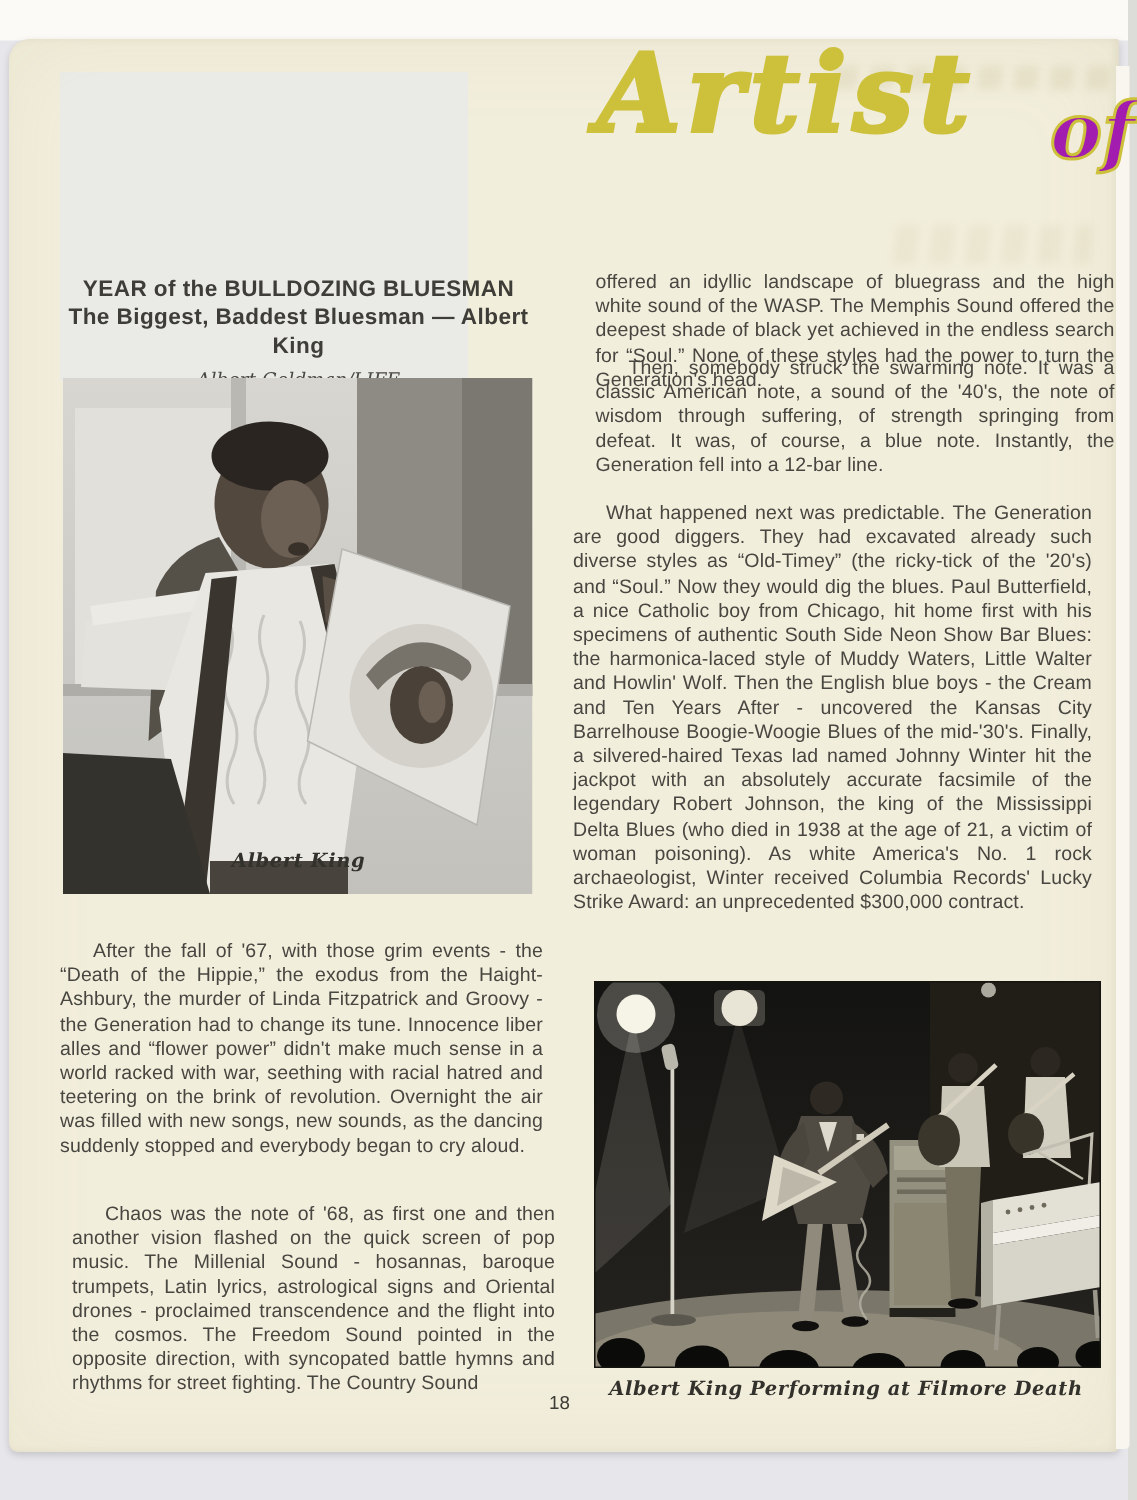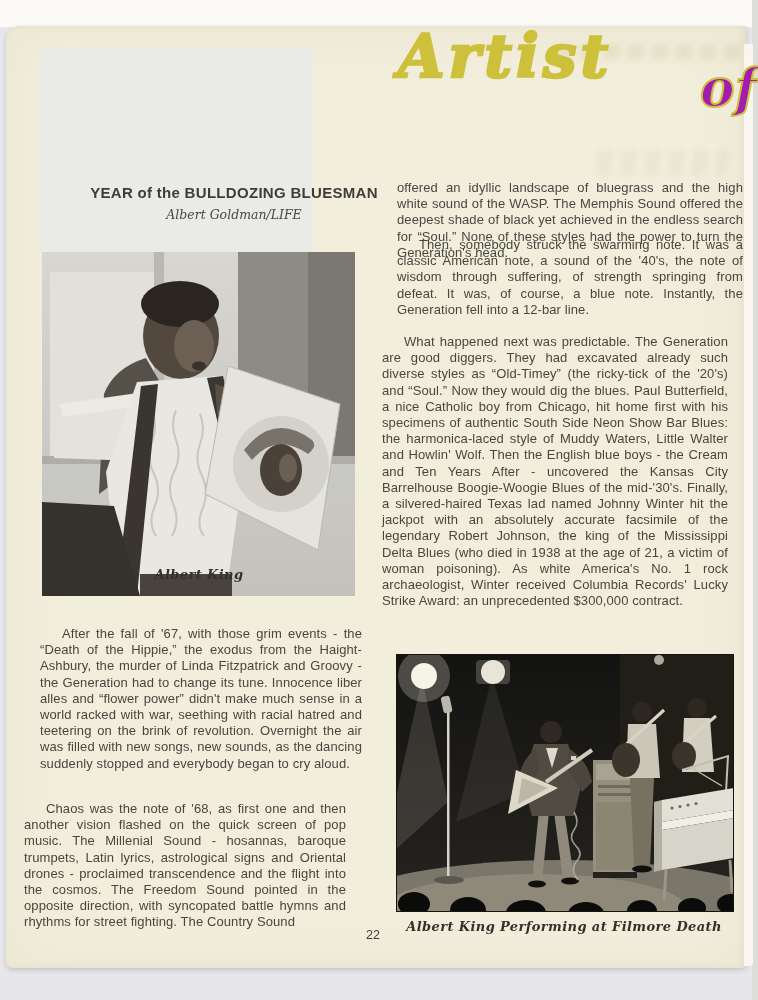--- a/index.html
+++ b/index.html
@@ -28,7 +28,7 @@
   .masthead-script{
     position:absolute;left:398px;top:26px;
     font-family:"DejaVu Serif",serif;font-style:italic;font-weight:bold;
-    font-size:60px;line-height:1;letter-spacing:4px;
+    font-size:72px;line-height:1;letter-spacing:4px;
     color:#cdc13c;-webkit-text-stroke:2.5px #cdc13c;
   }
   .masthead-of{

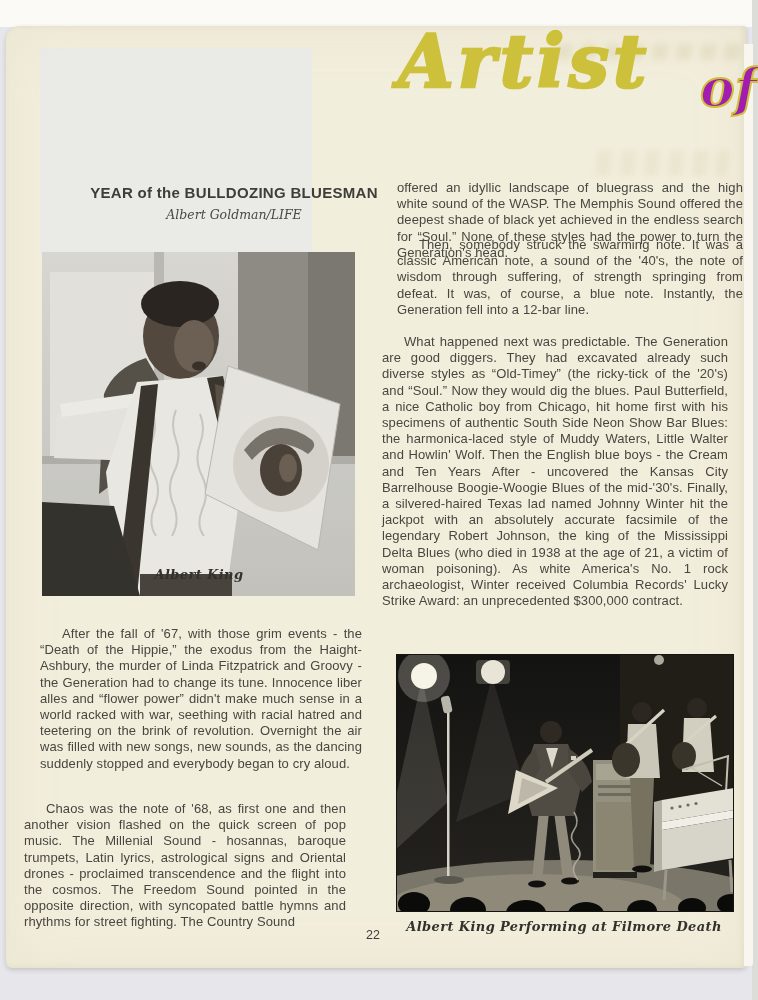--- a/index.html
+++ b/index.html
@@ -39,7 +39,7 @@
   }
 
   
-  .headline{position:absolute;left:38px;top:183px;width:322px;text-align:center;color:#3e3d38;margin-left:35px;}
+  .headline{position:absolute;left:38px;top:183px;width:322px;text-align:center;color:#3e3d38;}
   .headline-l1,.headline-l2{font-weight:bold;font-size:15px;line-height:19px;letter-spacing:.3px;}
   .byline{font-family:"DejaVu Serif",serif;font-style:italic;font-size:12.5px;margin-top:5px;color:#4a4843;}
 

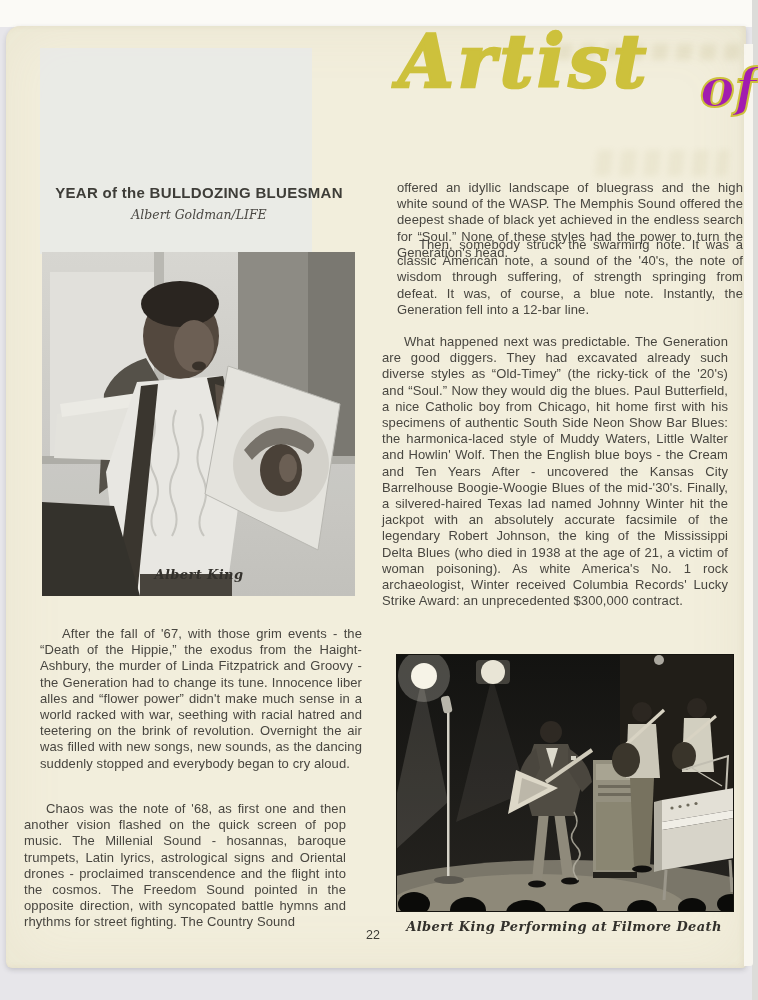--- a/index.html
+++ b/index.html
@@ -84,6 +84,7 @@
 
 <div class="headline">
   <div class="headline-l1">YEAR of the BULLDOZING BLUESMAN</div>
+  <div class="headline-l2">The Biggest, Baddest Bluesman — Albert King</div>
   <div class="byline">Albert Goldman/LIFE</div>
 </div>
 

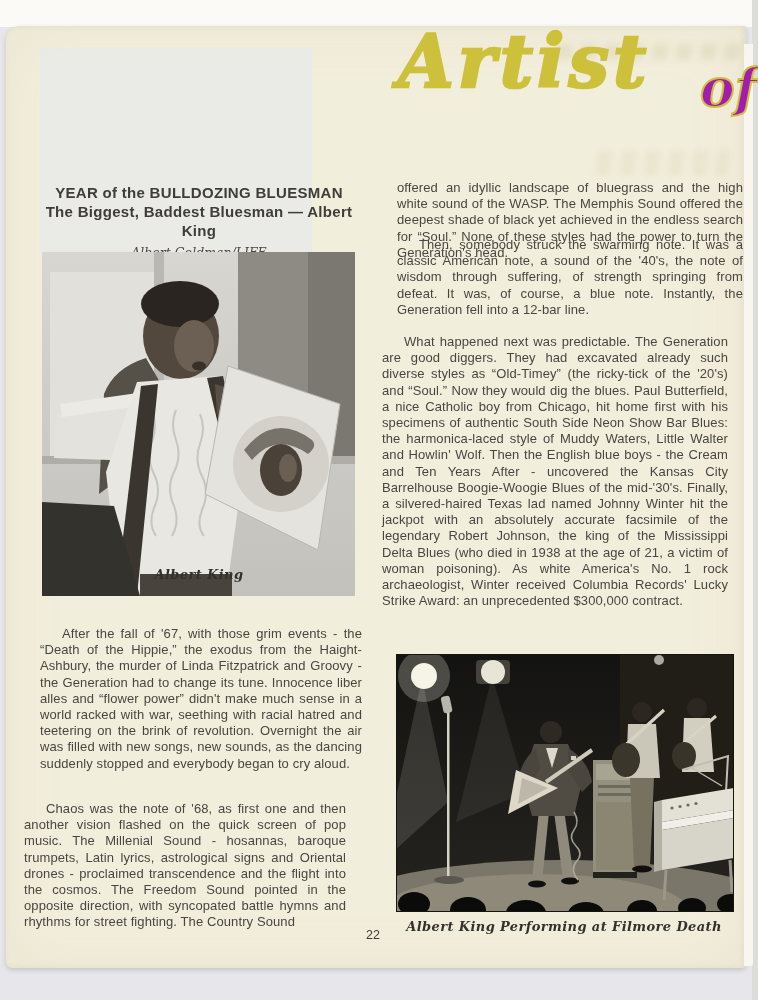--- a/index.html
+++ b/index.html
@@ -61,7 +61,7 @@
   }
   .indent{text-indent:22px;}
   #para-l1{left:40px;top:626px;width:322px;}
-  #para-l2{left:24px;top:801px;width:322px;}
+  #para-l2{left:48px;top:801px;width:322px;}
   #para-r1{left:397px;top:140px;width:346px;margin-top:40px;}
   #para-r2{left:397px;top:237px;width:346px;}
   #para-r3{left:382px;top:334px;width:346px;}

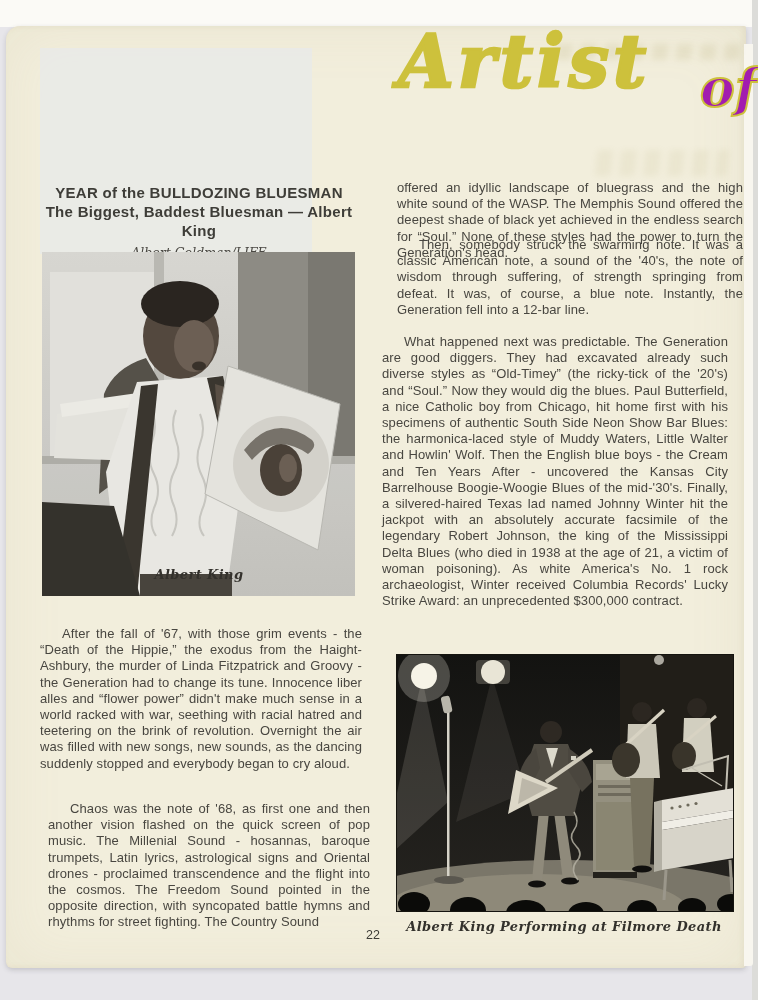--- a/index.html
+++ b/index.html
@@ -228,6 +228,6 @@
 </div>
 <div class="caption" id="caption-performance">Albert King Performing at Filmore Death</div>
 
-<div class="page-num">22</div>
+<div class="page-num">18</div>
 
 </body></html>

